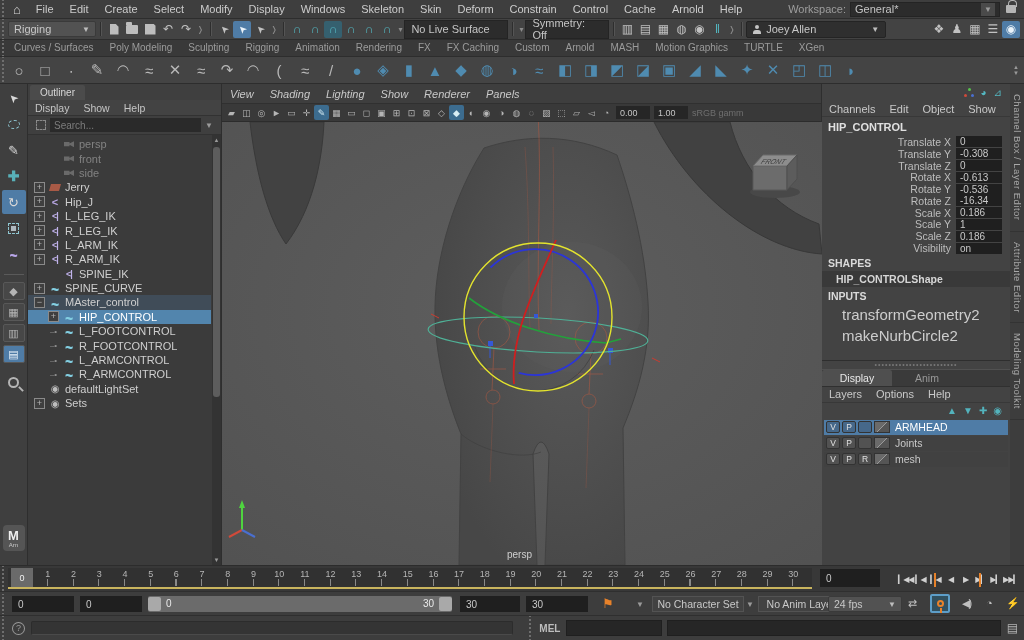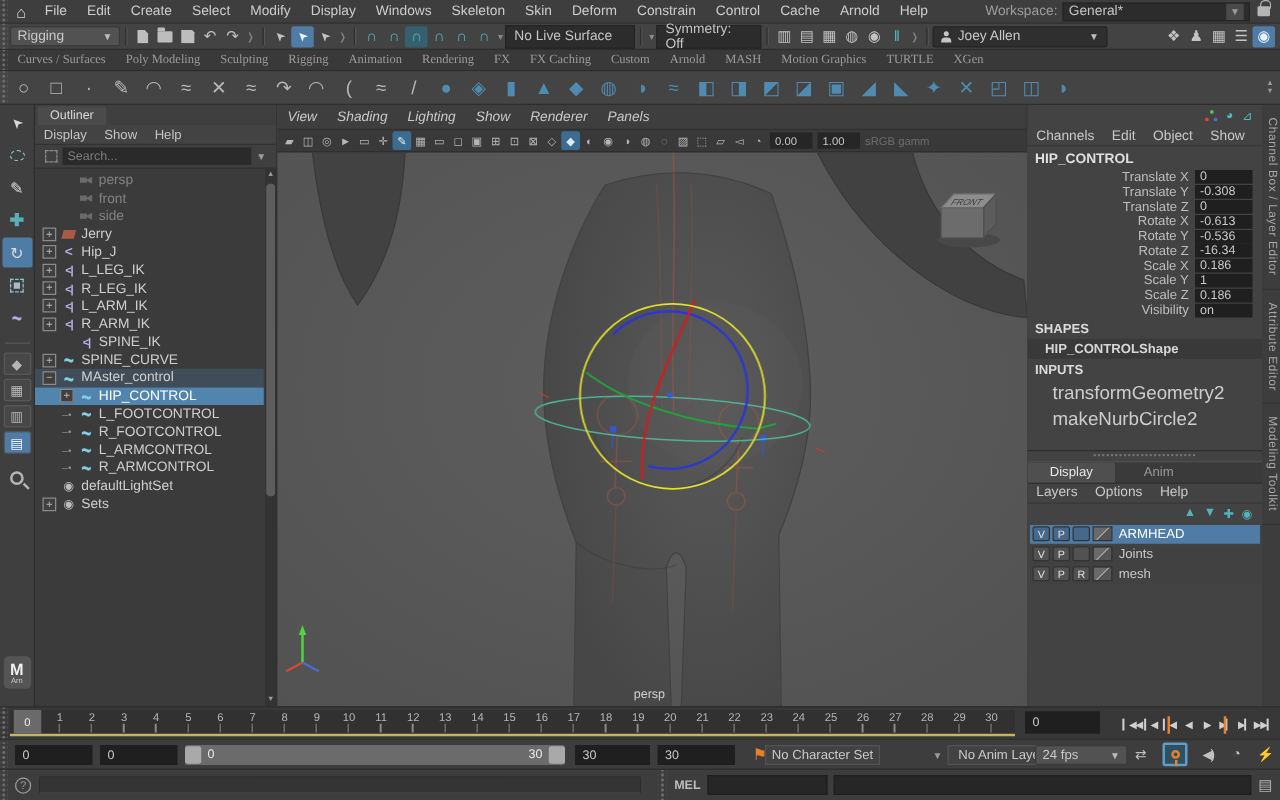--- a/index.html
+++ b/index.html
@@ -39,7 +39,7 @@
   #user-box .dd{margin-left:auto;font-size:8px;color:#bdbdbd;}
   
   #shelf-tabs{left:0;top:40px;width:1024px;height:17px;background:#393939;display:flex;align-items:flex-end;border-bottom:1px solid #2d2d2d;}
-  .shelf-tab{font-size:10px;color:#9b9b9b;padding:2px 8px;line-height:13px;cursor:default;font-family:Liberation Serif, serif;}
+  .shelf-tab{font-size:10px;color:#9b9b9b;padding:2px 8px;line-height:13px;cursor:default;}
   #shelf{left:0;top:57px;width:1024px;height:27px;background:#444444;display:flex;align-items:center;border-bottom:1px solid #2d2d2d;}
   .shelf-ic{display:inline-flex;align-items:center;justify-content:center;width:26px;height:24px;font-size:15px;cursor:default;flex:0 0 26px;}
   .shelf-ic.gray{color:#b8b8b8;}

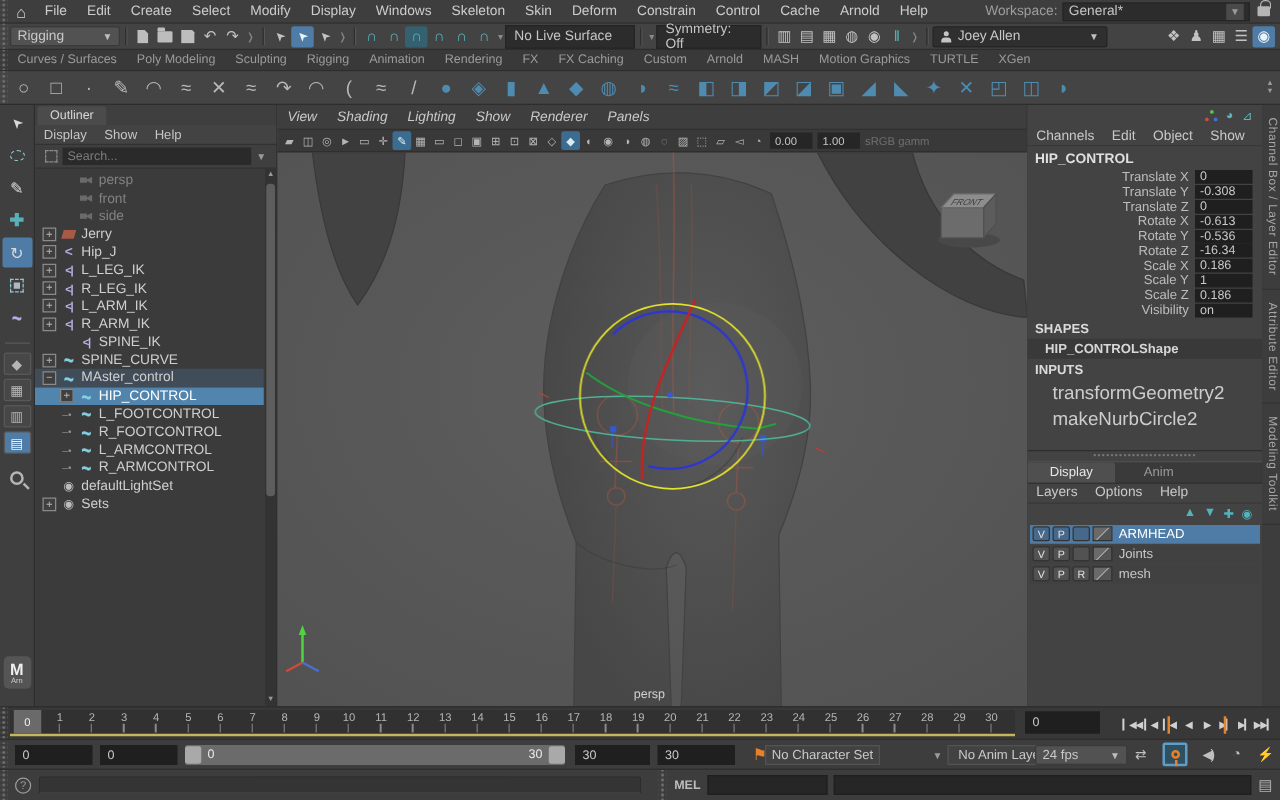--- a/index.html
+++ b/index.html
@@ -1006,7 +1006,7 @@
   <input class="rb-field" style="left: 526px; width: 62px;" value="30">
   <span class="flag-icon">⚑</span>
   <span class="rb-dd" style="left:636px;">▼</span>
-  <span class="rb-box" style="left:612px;width:92px;">No Character Set</span>
+  <span class="rb-box" style="left:652px;width:92px;">No Character Set</span>
   <span class="rb-dd" style="left:746px;">▼</span>
 
   <span class="rb-box" style="left:758px;width:86px;">No Anim Layer</span>

